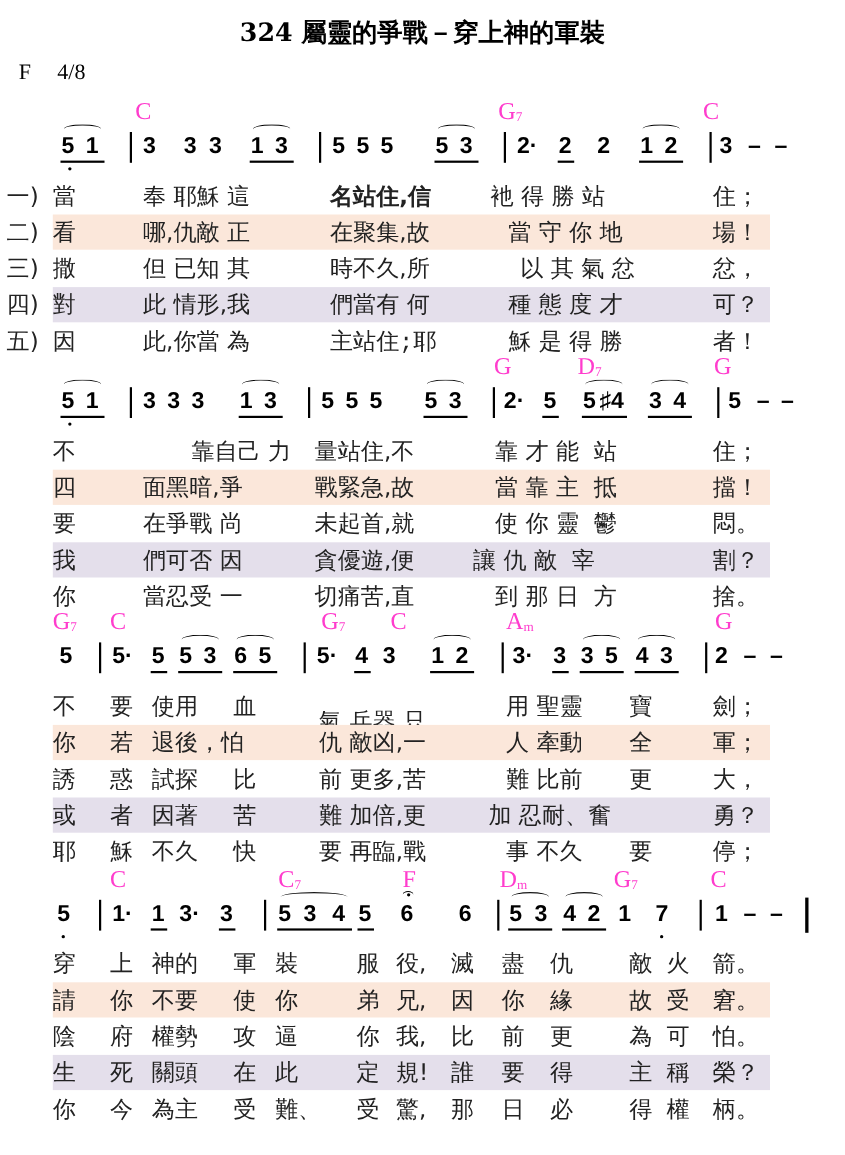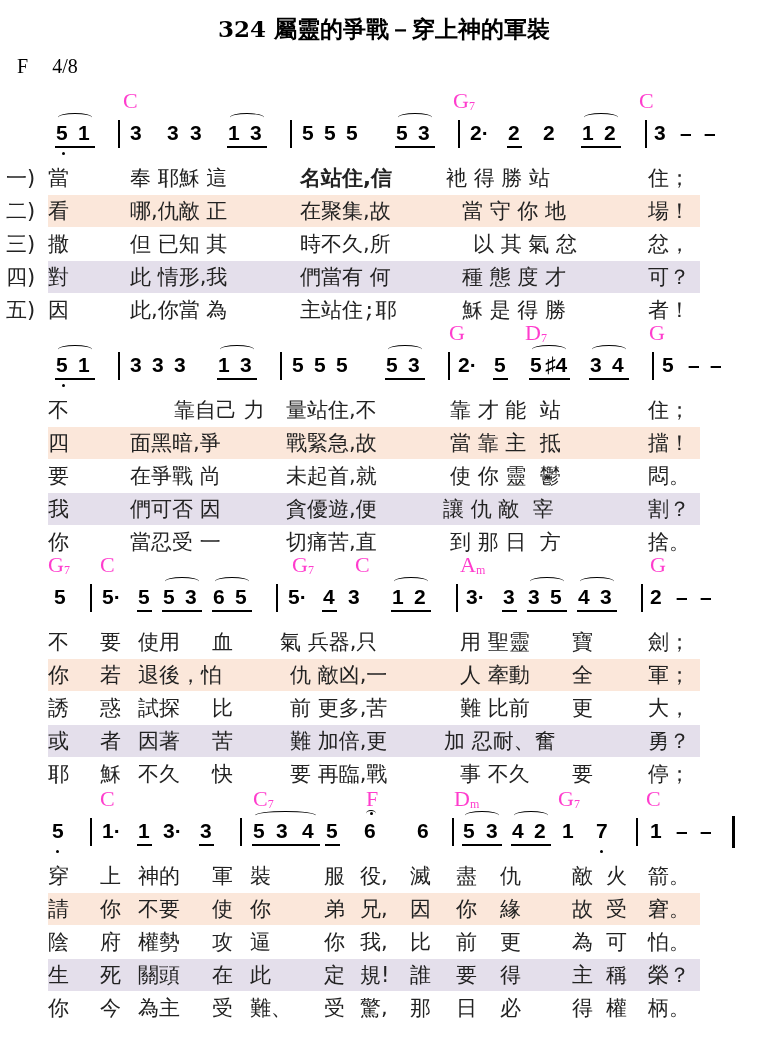--- a/index.html
+++ b/index.html
@@ -167,7 +167,7 @@
         <span class="lyric" style="left: 0px;">我</span>
         <span class="lyric" style="left: 82px;">們可否 因</span>
         <span class="lyric" style="left: 238px;">貪優遊,便</span>
-        <span class="lyric" style="left: 395px;">讓 仇 敵  宰</span>
+        <span class="lyric" style="left: 382px;">讓 仇 敵  宰</span>
         <span class="lyric" style="left: 600px;">割？</span>
       </div>
       <div class="lyric-row" style="top: 206px;">

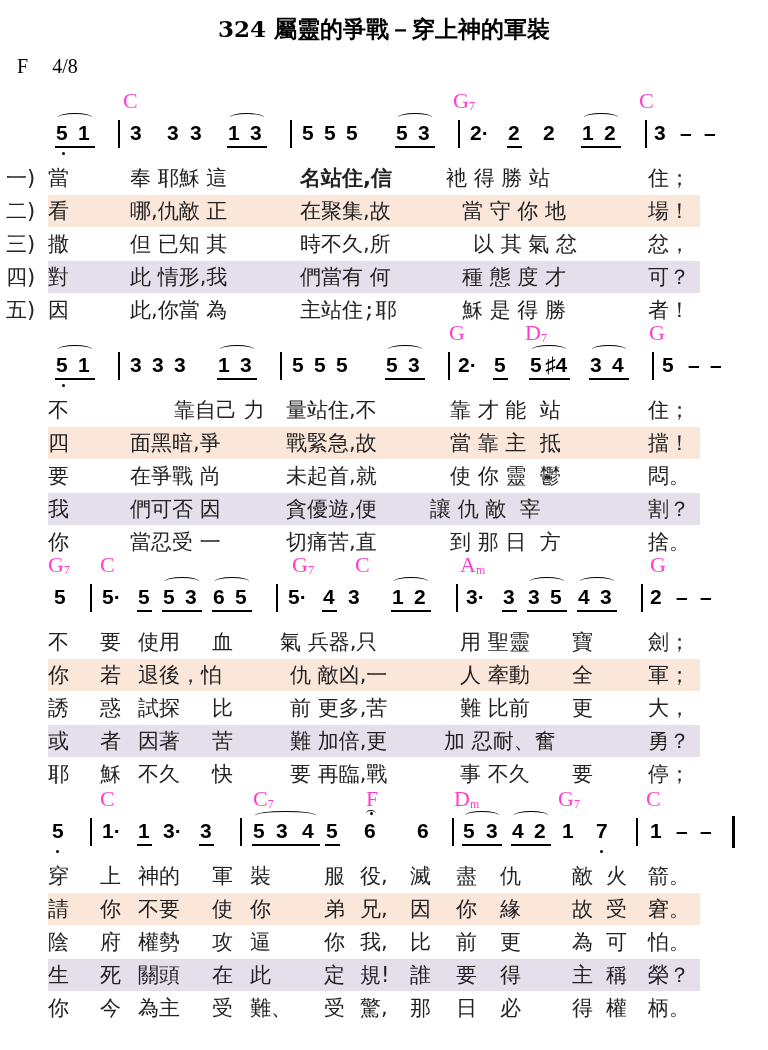--- a/index.html
+++ b/index.html
@@ -227,7 +227,7 @@
         <span class="lyric" style="left: 100px;">要</span>
         <span class="lyric" style="left: 138px;">使用</span>
         <span class="lyric" style="left: 212px;">血</span>
-        <span class="lyric" style="left: 280px;">氣 兵器,只</span>
+        <span class="lyric" style="left: 290px; margin-top: 14px;">氣 兵器,只</span>
         <span class="lyric" style="left: 460px;">用 聖靈</span>
         <span class="lyric" style="left: 572px;">寶</span>
         <span class="lyric" style="left: 648px;">劍；</span>

